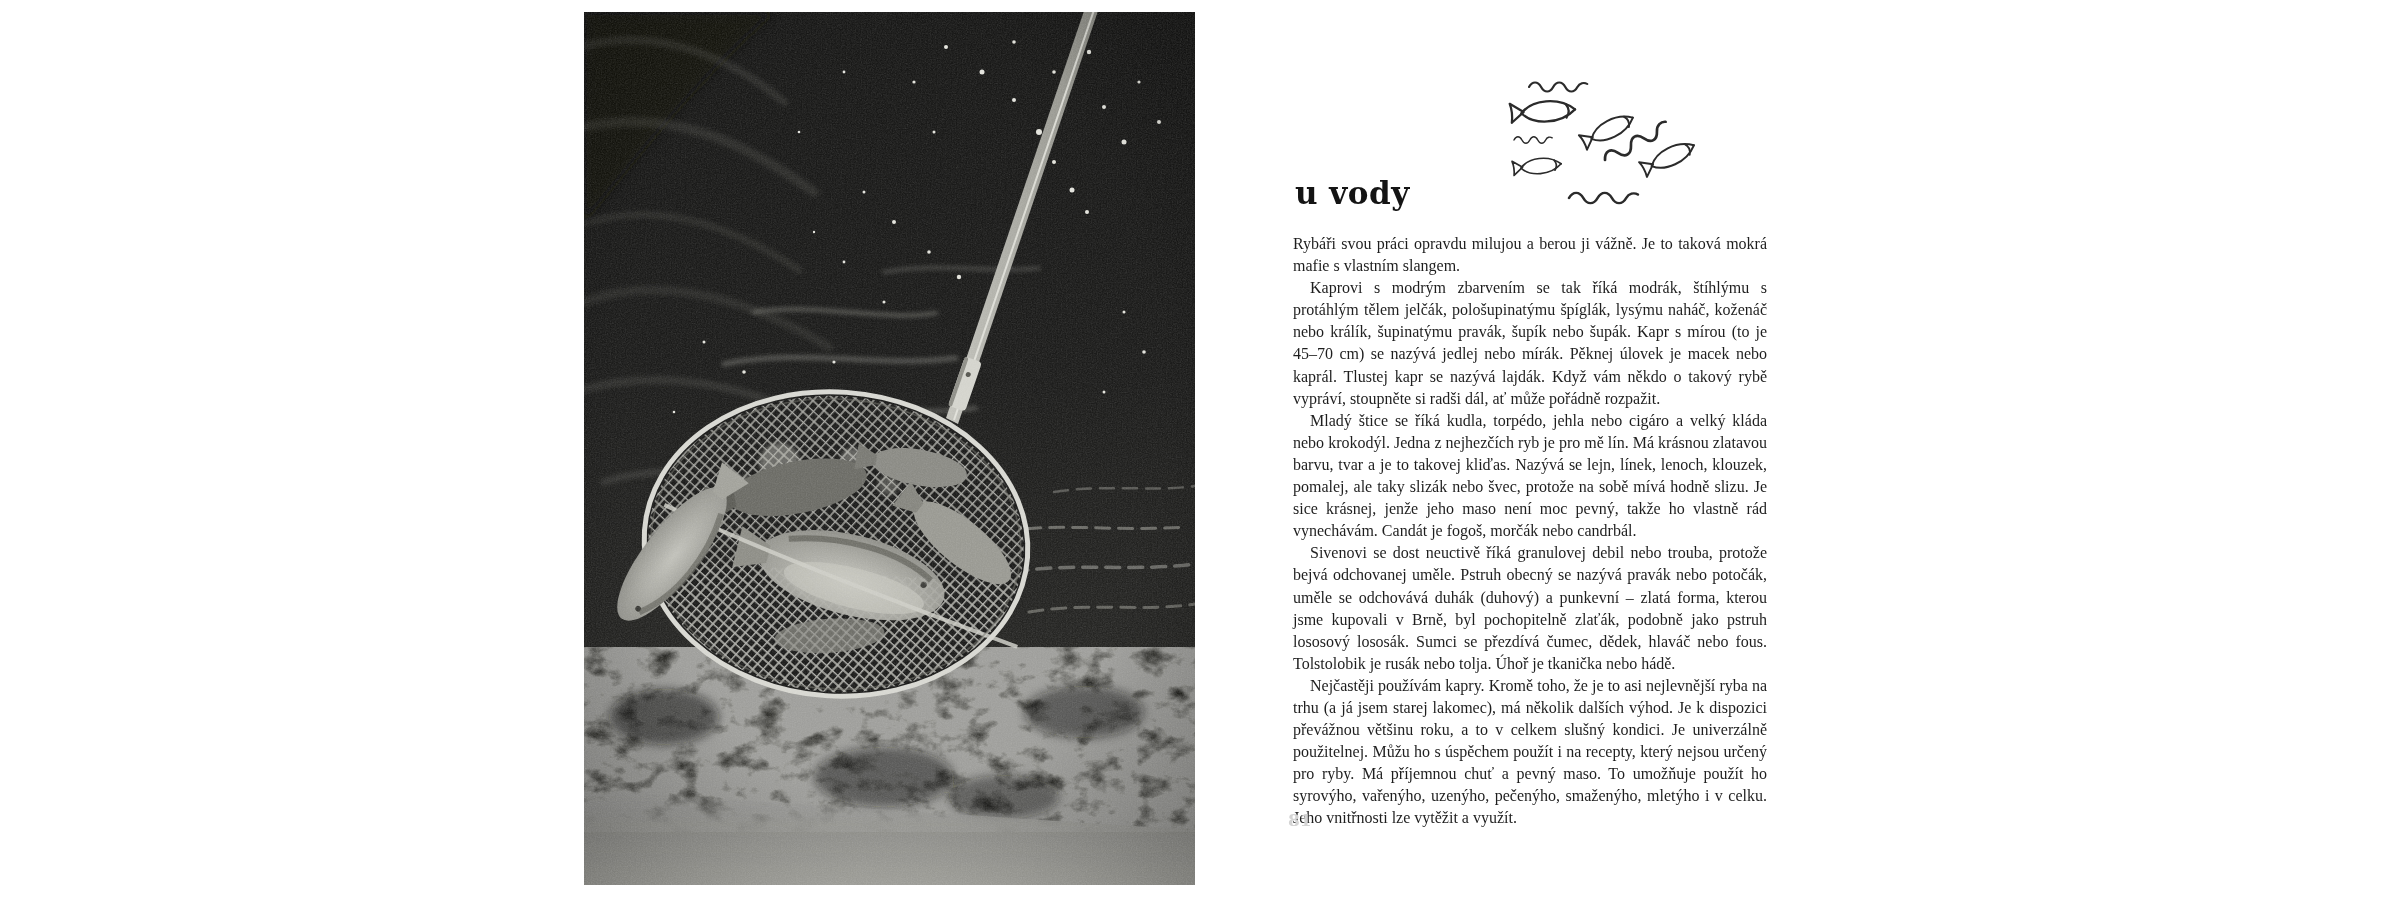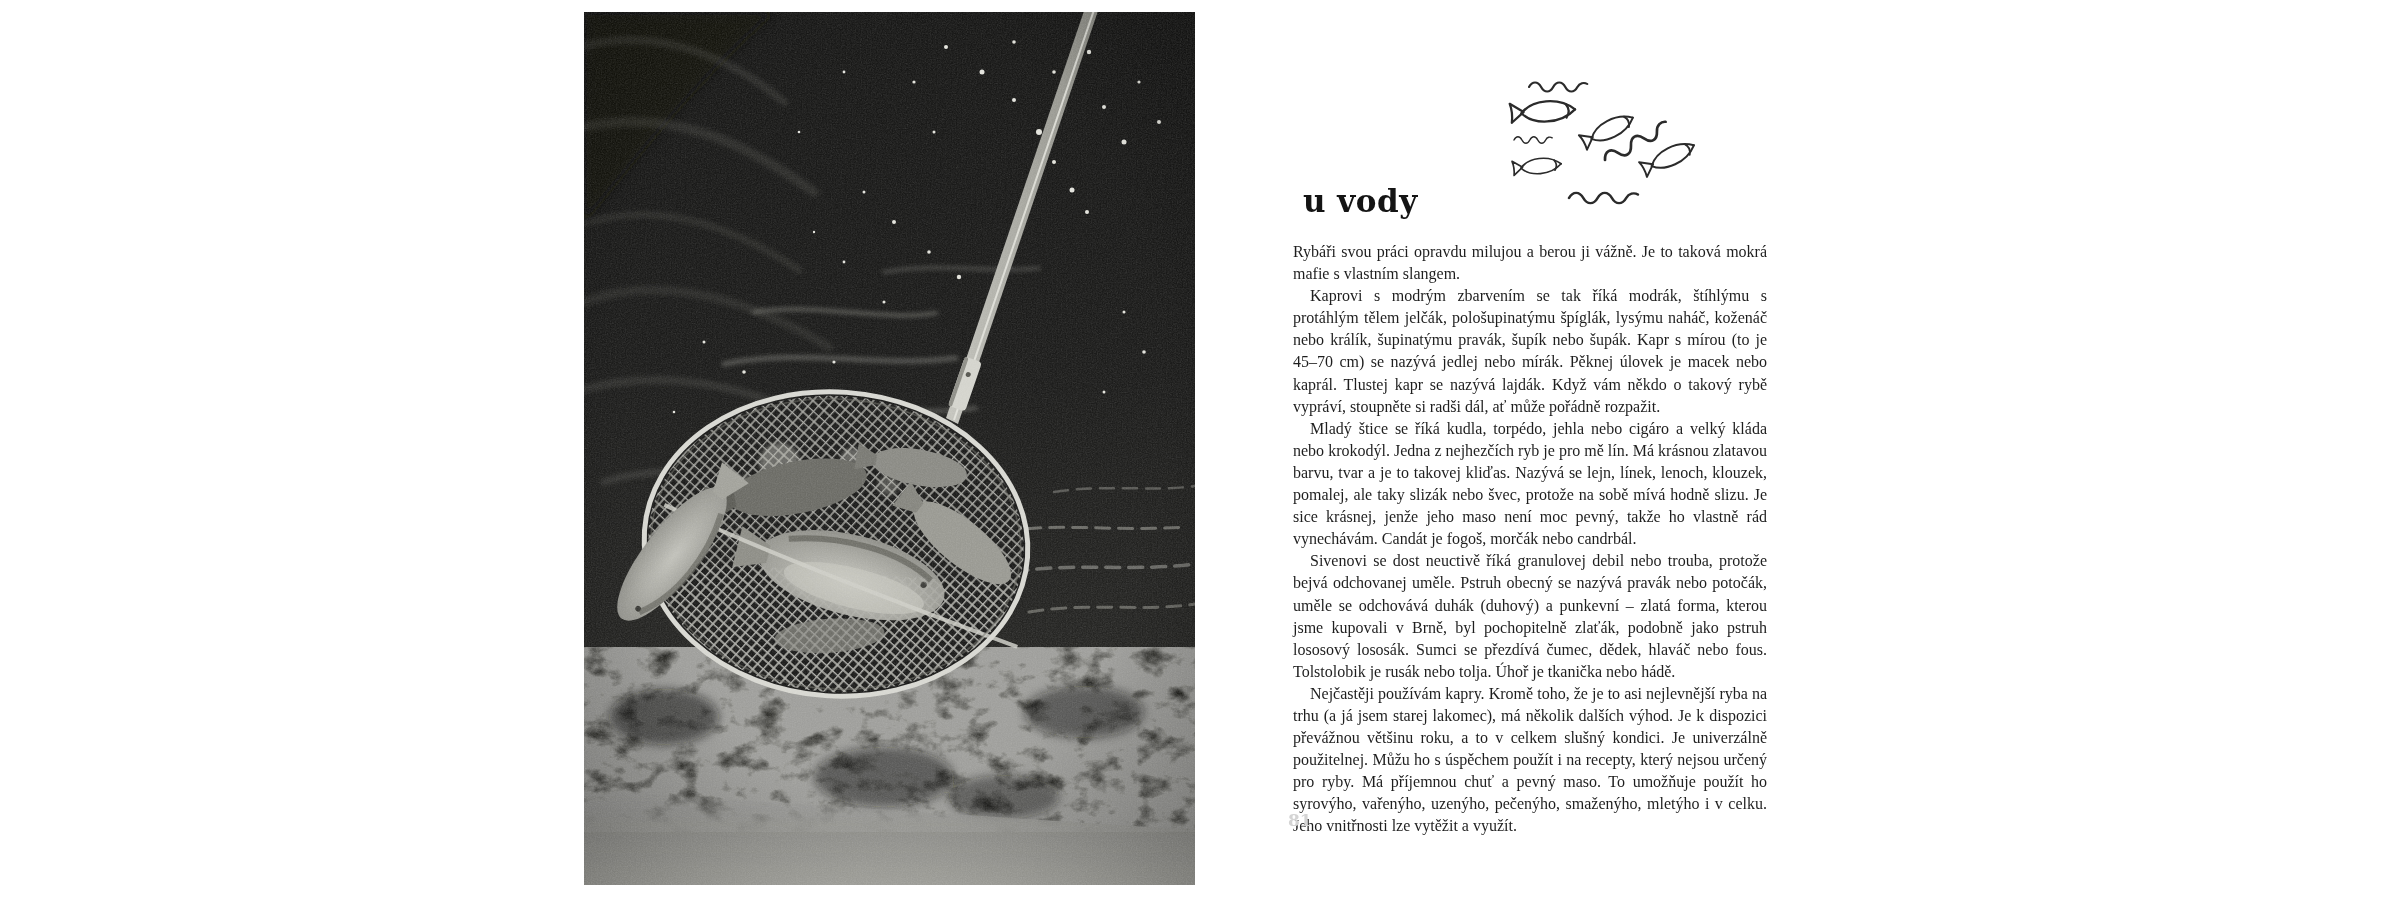--- a/index.html
+++ b/index.html
@@ -10,7 +10,7 @@
   .doodles{position:absolute;left:1495px;top:70px;width:230px;height:145px;}
   .doodles svg{display:block;width:100%;height:100%;}
   .doodles path{fill:none;stroke:#2b2b2b;stroke-width:2;stroke-linecap:round;stroke-linejoin:round;}
-  .chapter-title{position:absolute;left:1291px;top:172px;margin:12px;
+  .chapter-title{position:absolute;left:1291px;top:172px;margin:4px;
        font-family:"DejaVu Serif",serif;font-weight:bold;font-size:31px;line-height:1.1;
        color:#141414;letter-spacing:0.5px;}
   .bodytext{position:absolute;left:1293px;top:241px;width:474px;

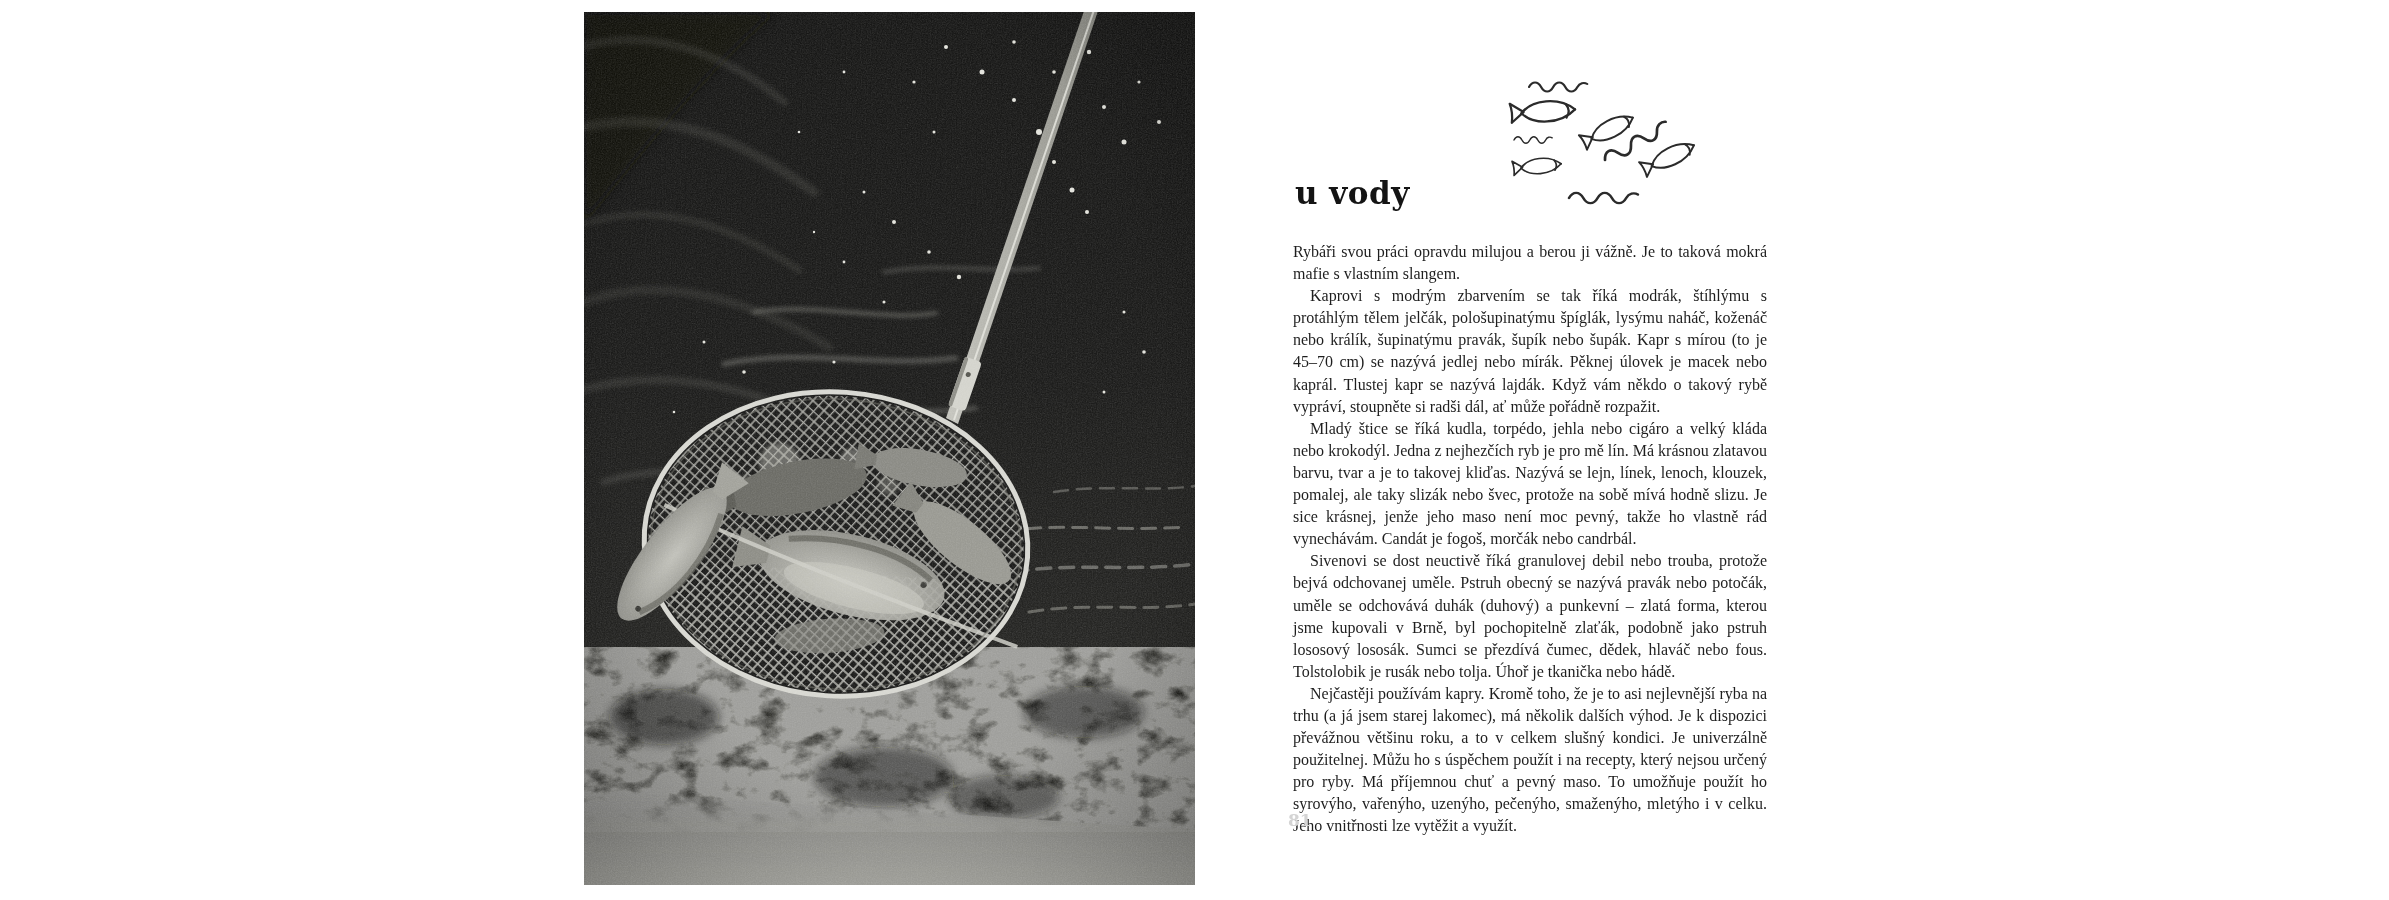--- a/index.html
+++ b/index.html
@@ -13,7 +13,7 @@
   .chapter-title{position:absolute;left:1291px;top:172px;margin:4px;
        font-family:"DejaVu Serif",serif;font-weight:bold;font-size:31px;line-height:1.1;
        color:#141414;letter-spacing:0.5px;}
-  .bodytext{position:absolute;left:1293px;top:241px;width:474px;
+  .bodytext{position:absolute;left:1293px;top:233px;width:474px;
        font-size:16px;line-height:22.1px;color:#1e1e1e;text-align:justify;
        hyphens:auto;-webkit-hyphens:auto;}
   .bodytext p{margin:0;text-indent:17px;}

